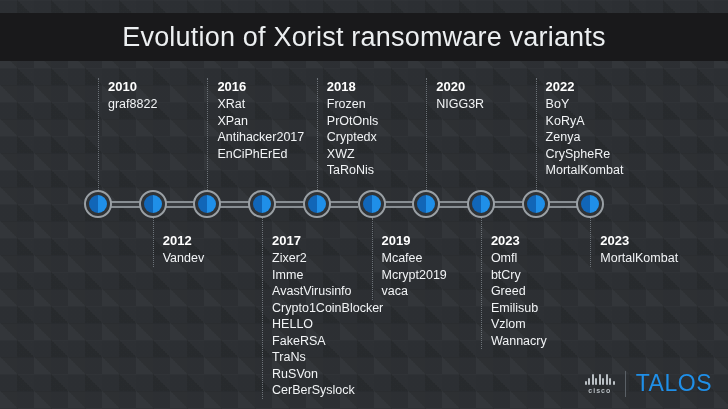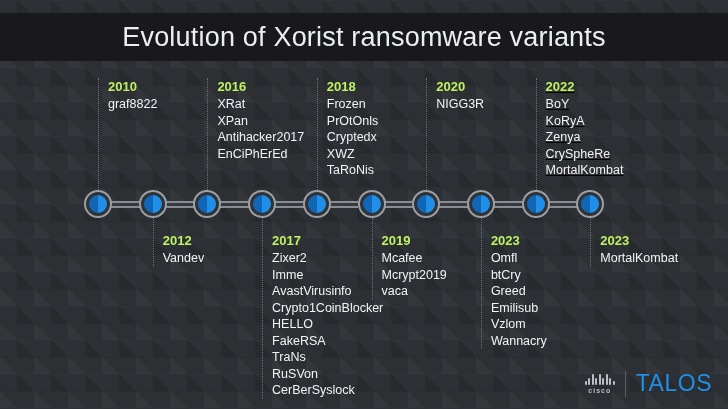--- a/index.html
+++ b/index.html
@@ -108,7 +108,7 @@
     white-space: nowrap;
   }
   .group .year {
-    color: #bef264;
+    color: #ffffff;
     font-size: 13px;
     font-weight: bold;
     line-height: 17px;

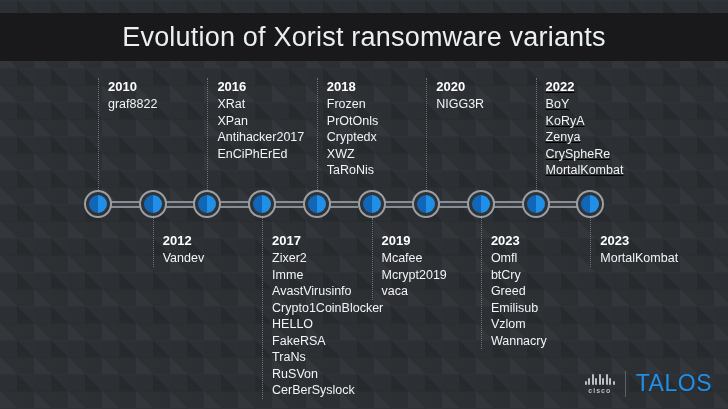--- a/index.html
+++ b/index.html
@@ -266,7 +266,7 @@
         <div class="variant">Wannacry</div>
       </div>
       <div class="stem" style="left: 480.9px; top: 218px; height: 131px;"></div>
-      <div class="group" style="left: 545.6px; top: 78px; text-decoration: underline;">
+      <div class="group" style="left: 545.6px; top: 78px;">
         <div class="year">2022</div>
         <div class="variant">BoY</div>
         <div class="variant">KoRyA</div>

